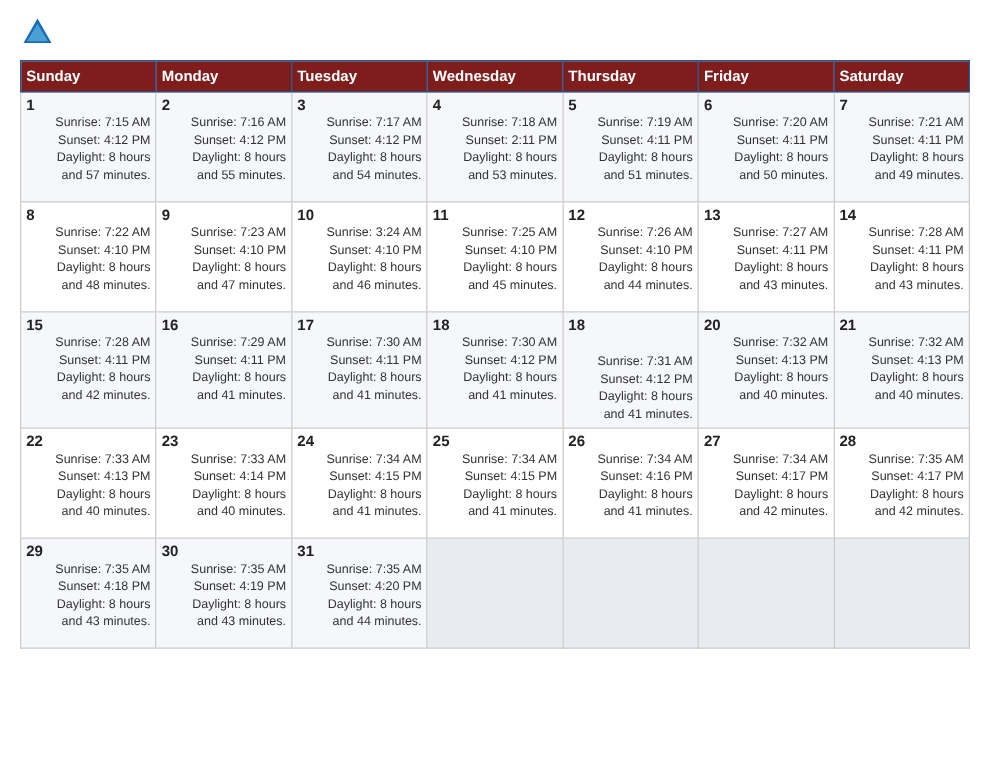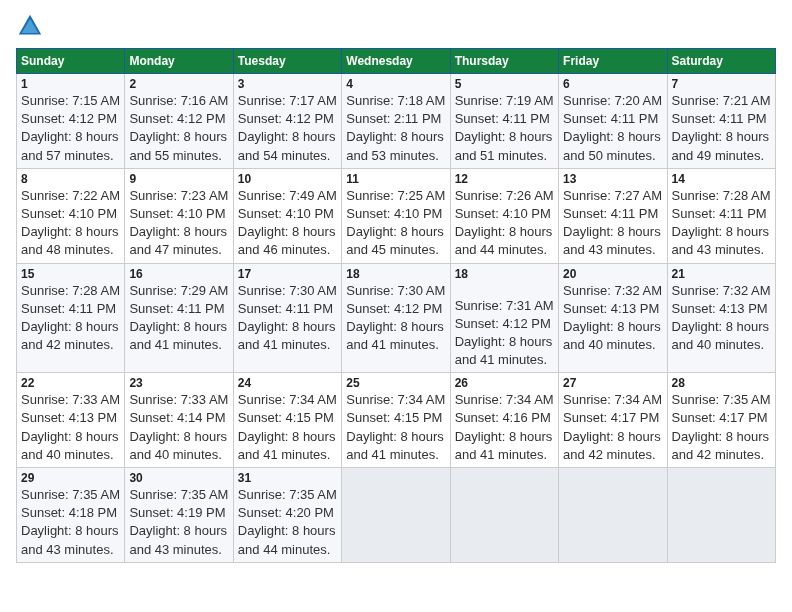--- a/index.html
+++ b/index.html
@@ -63,7 +63,7 @@
       table-layout: fixed;
     }
     thead tr th {
-      background-color: #15803d;
+      background-color: #7f1d1d;
       color: #fff;
       font-size: 12px;
       font-weight: bold;

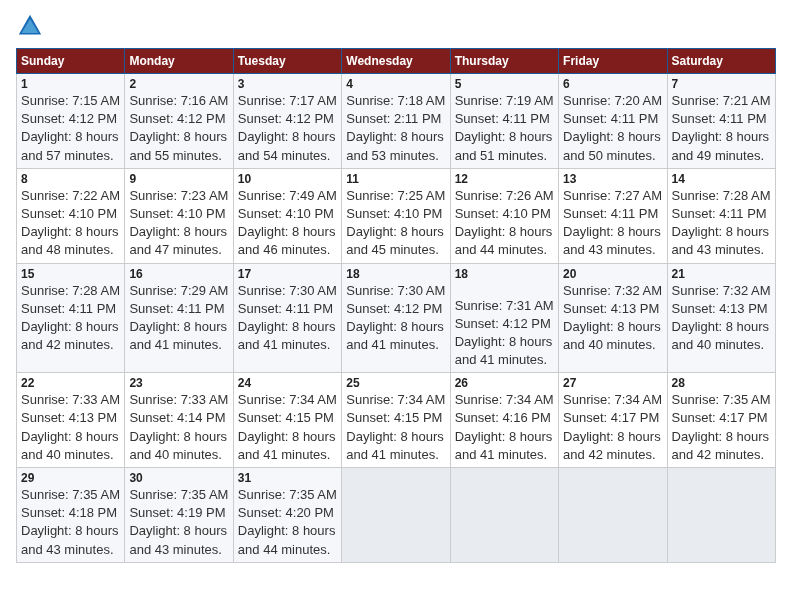--- a/index.html
+++ b/index.html
@@ -94,9 +94,10 @@
       margin-bottom: 1px;
     }
     .day-info {
-      font-size: 13px;
+      font-size: 10px;
       color: #333;
       line-height: 1.4;
+      text-align: right;
     }
     td.empty {
       background: #e8ecf0 !important;

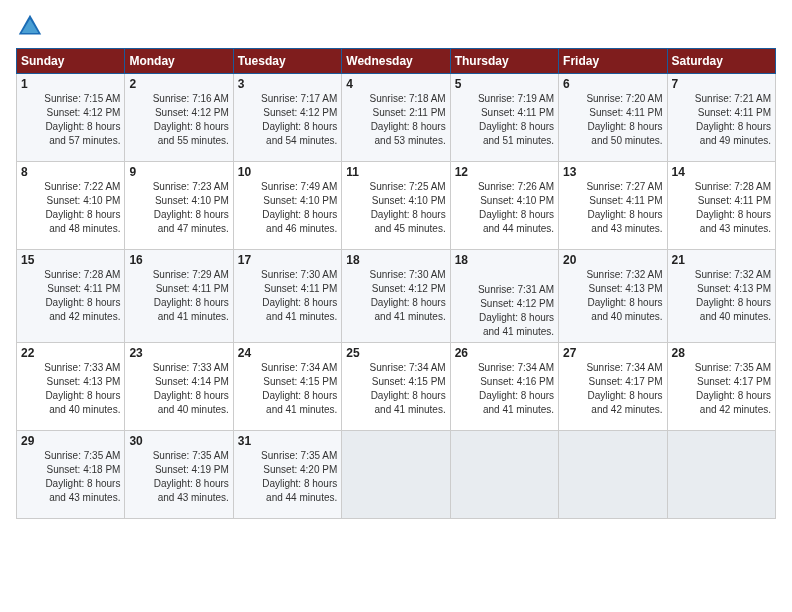--- a/index.html
+++ b/index.html
@@ -205,7 +205,7 @@
           </td>
           <td>
             <span class="day-num">10</span>
-            <div class="day-info" style="white-space: pre-line;">Sunrise: 7:49 AM
+            <div class="day-info" style="white-space: pre-line;">Sunrise: 3:24 AM
 Sunset: 4:10 PM
 Daylight: 8 hours
 and 46 minutes.</div>

